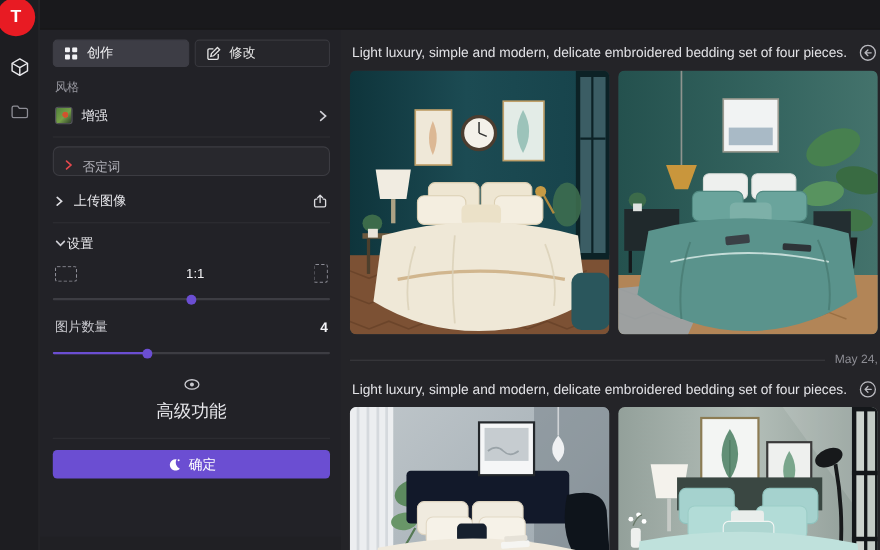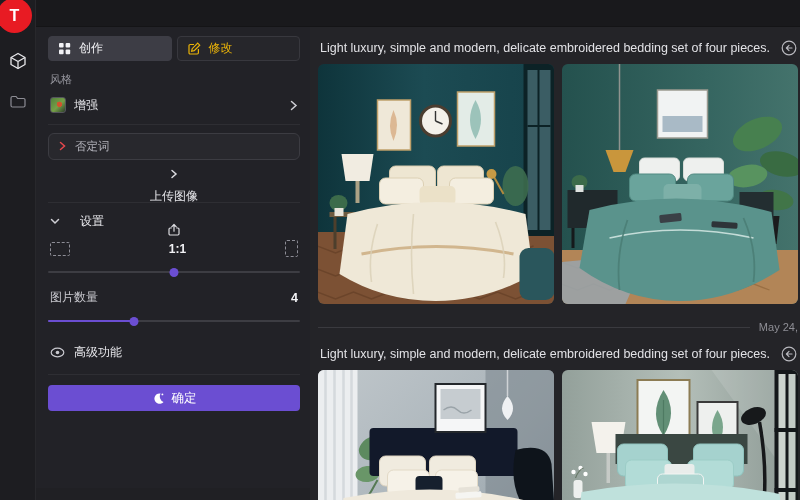--- a/index.html
+++ b/index.html
@@ -22,7 +22,7 @@
   .panel { position:absolute; left:36px; top:27px; width:274px; bottom:12px; background:#222227; padding:9px 10px 0 12px; }
   .tabs { display:flex; gap:5px; }
   .tab { flex:1; height:25px; border-radius:4px; display:flex; align-items:center; gap:8px; padding:0 10px;
-         font-size:12px; color:#eab308; background:#26262b; border:1px solid #38383e; cursor:pointer; }
+         font-size:12px; color:#e5e5e5; background:#26262b; border:1px solid #38383e; cursor:pointer; }
   .tab.active { background:#3d3d45; border-color:#3d3d45; color:#f2f2f5; }
   .tab svg { flex:none; }
 

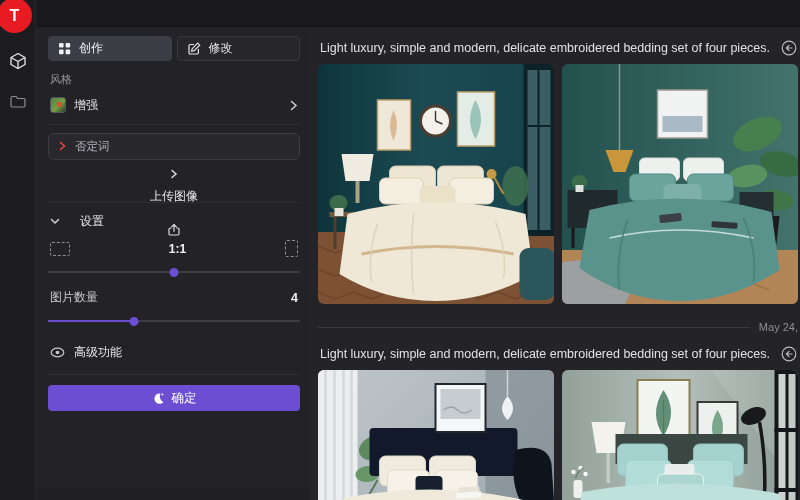--- a/index.html
+++ b/index.html
@@ -41,7 +41,7 @@
   .box-head .c-success { color:var(--success,#35b784); }
   .box-head .c-danger { color:var(--danger,#e5484d); }
   .prompt-text { margin-top:5px; font-size:12px; line-height:1.5; color:#e7e7eb; cursor:text; }
-  .box.slim { padding:0 10px; height:27px; display:flex; align-items:center; cursor:pointer; }
+  .box.slim { padding:0 10px; height:27px; display:flex; align-items:flex-end; cursor:pointer; }
 
   .upload-row { margin-top:9px; height:27px; display:flex; align-items:center; gap:9px; padding:0 2px;
                 font-size:12px; color:#e7e7eb; cursor:pointer;flex-direction:column; }

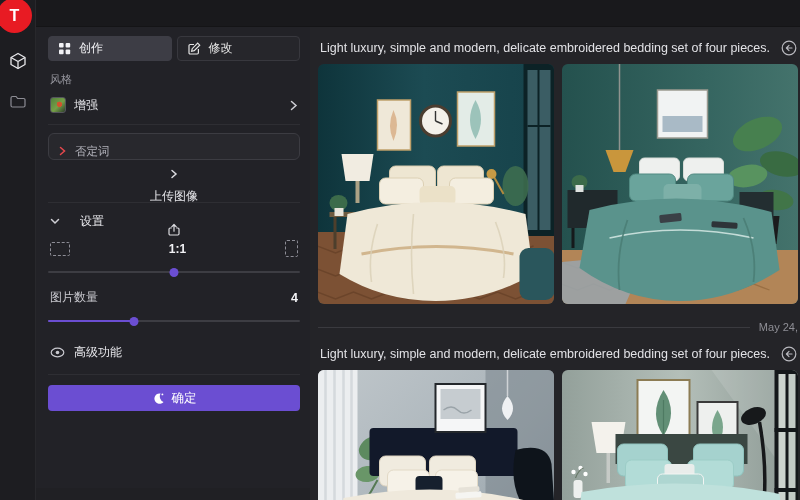--- a/index.html
+++ b/index.html
@@ -44,7 +44,7 @@
   .box.slim { padding:0 10px; height:27px; display:flex; align-items:flex-end; cursor:pointer; }
 
   .upload-row { margin-top:9px; height:27px; display:flex; align-items:center; gap:9px; padding:0 2px;
-                font-size:12px; color:#e7e7eb; cursor:pointer;flex-direction:column; }
+                font-size:12px; color:#e7e7eb; cursor:pointer; }
   .upload-row .chev { color:#dcdce0; }
 
   .sect-head { margin-top:4px; padding:6px 2px; display:flex; align-items:center; gap:20px; font-size:12px; color:#eaeaee; cursor:pointer; }

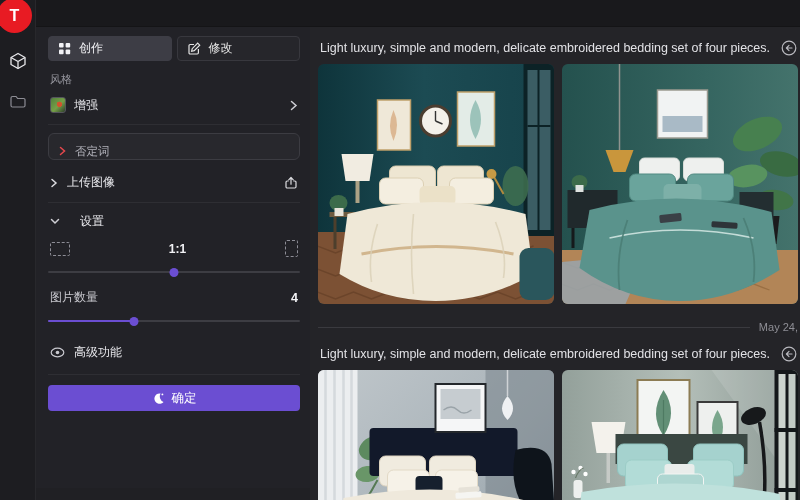--- a/index.html
+++ b/index.html
@@ -47,7 +47,7 @@
                 font-size:12px; color:#e7e7eb; cursor:pointer; }
   .upload-row .chev { color:#dcdce0; }
 
-  .sect-head { margin-top:4px; padding:6px 2px; display:flex; align-items:center; gap:20px; font-size:12px; color:#eaeaee; cursor:pointer; }
+  .sect-head { margin-top:4px; padding:6px 2px; display:flex; align-items:center; gap:1px; font-size:12px; color:#eaeaee; cursor:pointer; }
   .ratio-row { margin-top:4px; display:flex; align-items:center; padding:0 2px; }
   .ratio-val { flex:1; text-align:center; font-size:12px; font-weight:bold; color:#f2f2f5; }
   .crop-ic { border:1.2px dashed #8d8d96; border-radius:2px; }

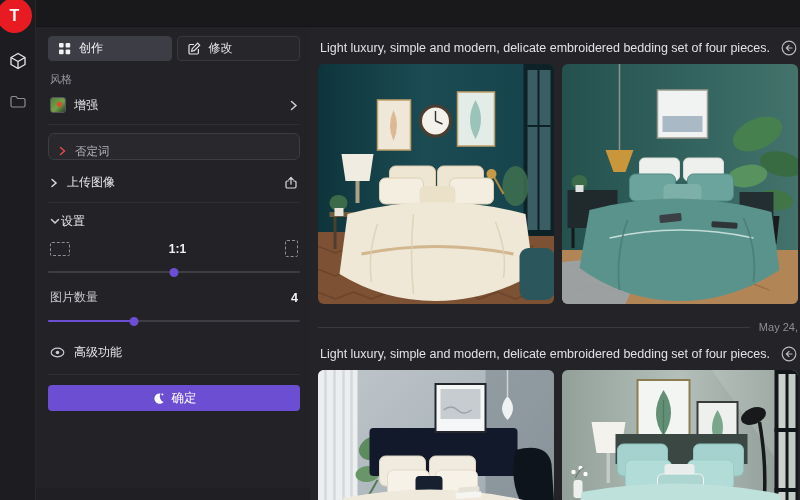--- a/index.html
+++ b/index.html
@@ -49,7 +49,7 @@
 
   .sect-head { margin-top:4px; padding:6px 2px; display:flex; align-items:center; gap:1px; font-size:12px; color:#eaeaee; cursor:pointer; }
   .ratio-row { margin-top:4px; display:flex; align-items:center; padding:0 2px; }
-  .ratio-val { flex:1; text-align:center; font-size:12px; font-weight:bold; color:#f2f2f5; }
+  .ratio-val { flex:1; text-align:center; font-size:12px; font-weight:normal; color:#f2f2f5; }
   .crop-ic { border:1.2px dashed #8d8d96; border-radius:2px; }
   .crop-ic.land { width:20px; height:14px; }
   .crop-ic.port { width:13px; height:17px; }

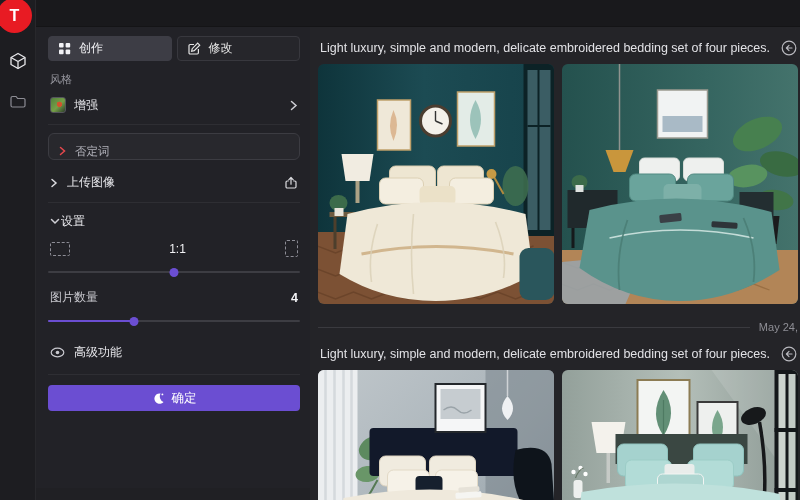--- a/index.html
+++ b/index.html
@@ -65,7 +65,7 @@
   .count-row .val { font-size:12.5px; font-weight:bold; color:#f4f4f7; }
 
   .adv-row { margin-top:16px; display:flex; align-items:center; gap:9px; padding:0 2px;
-             font-size:12px; color:#e7e7eb; cursor:pointer; }
+             font-size:16px; color:#e7e7eb; cursor:pointer;flex-direction:column; }
   .adv-row svg { color:#c9c9cf; }
 
   .confirm-btn { margin-top:10px; width:100%; height:26px; border:none; border-radius:4px;

